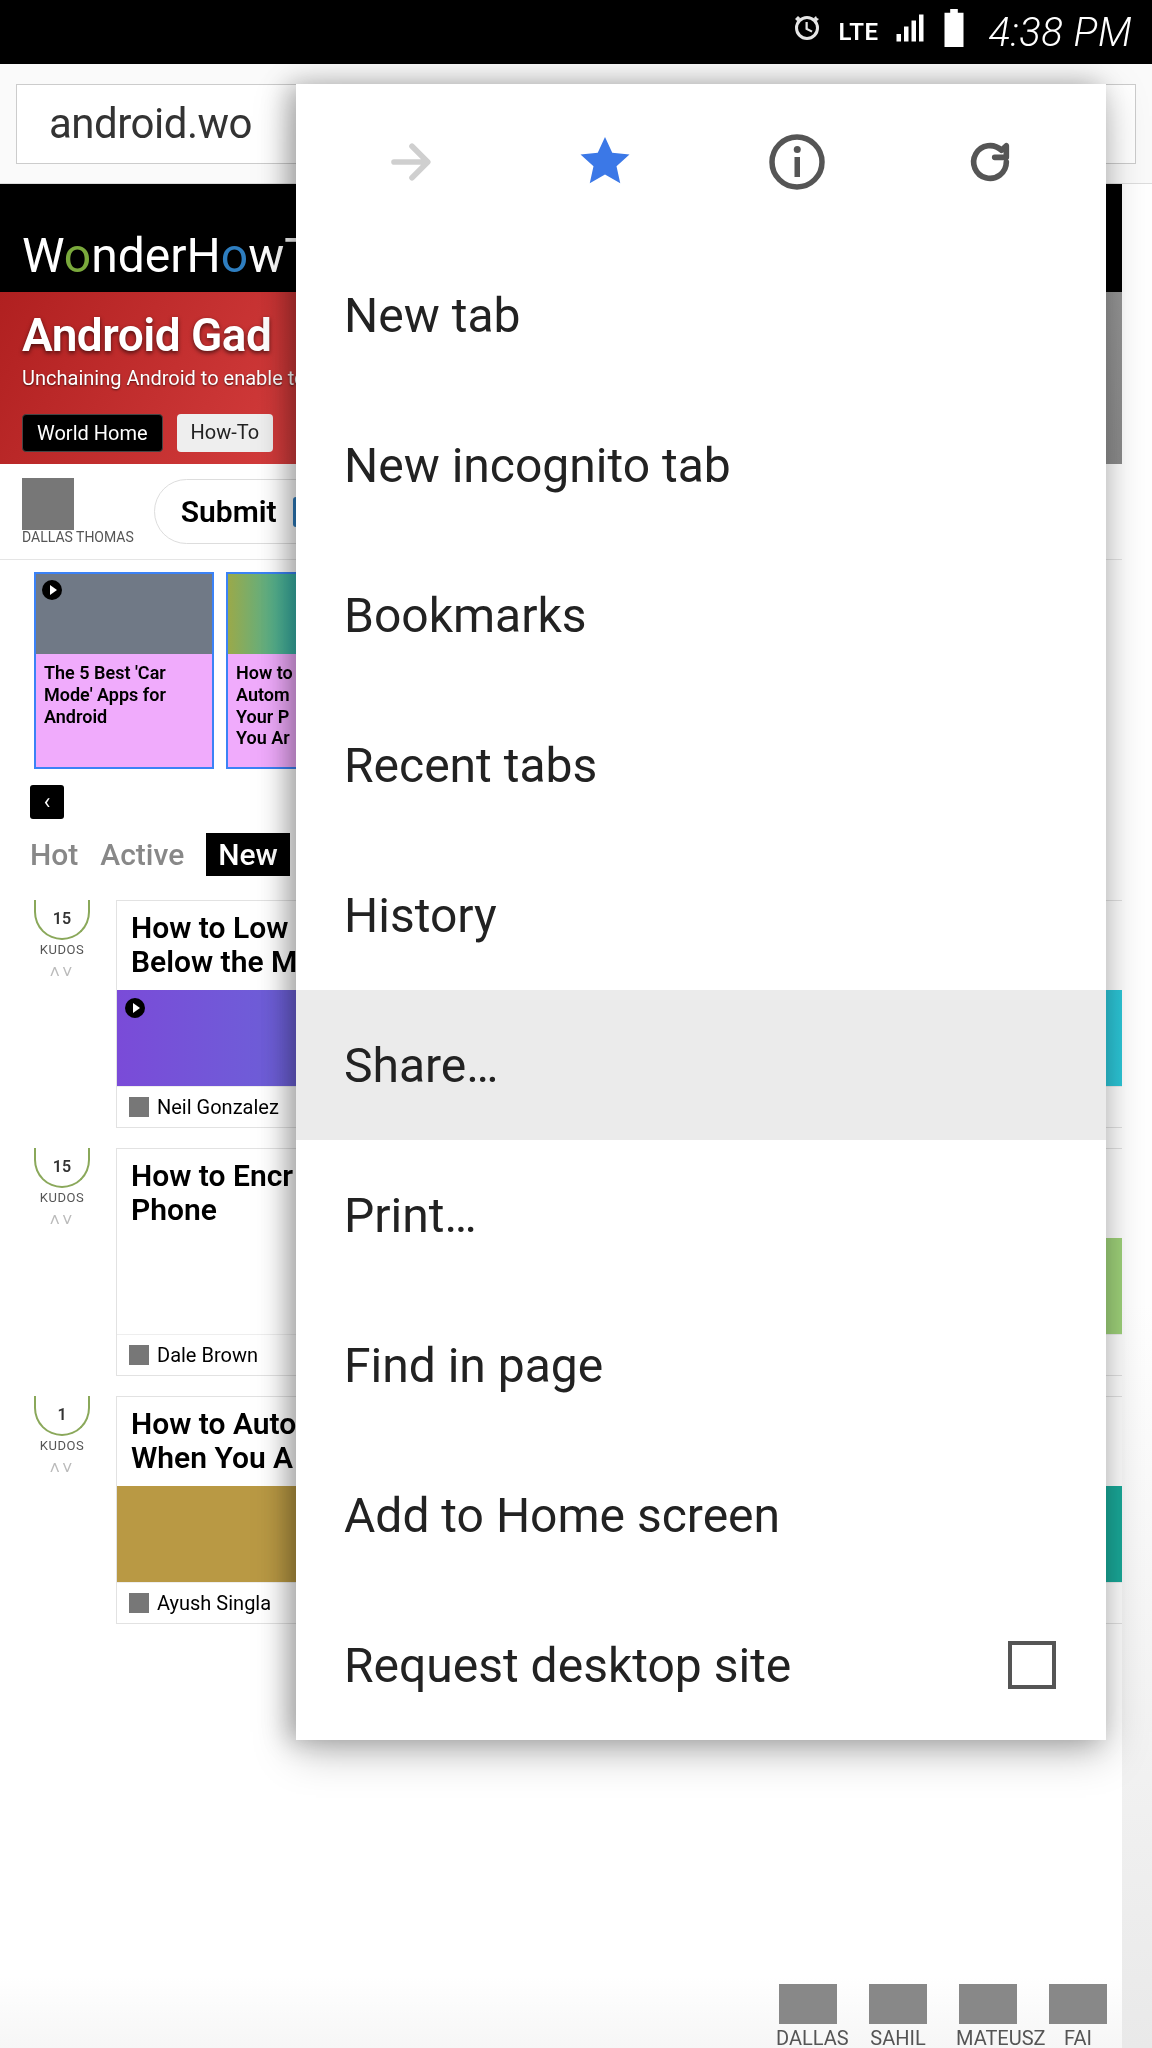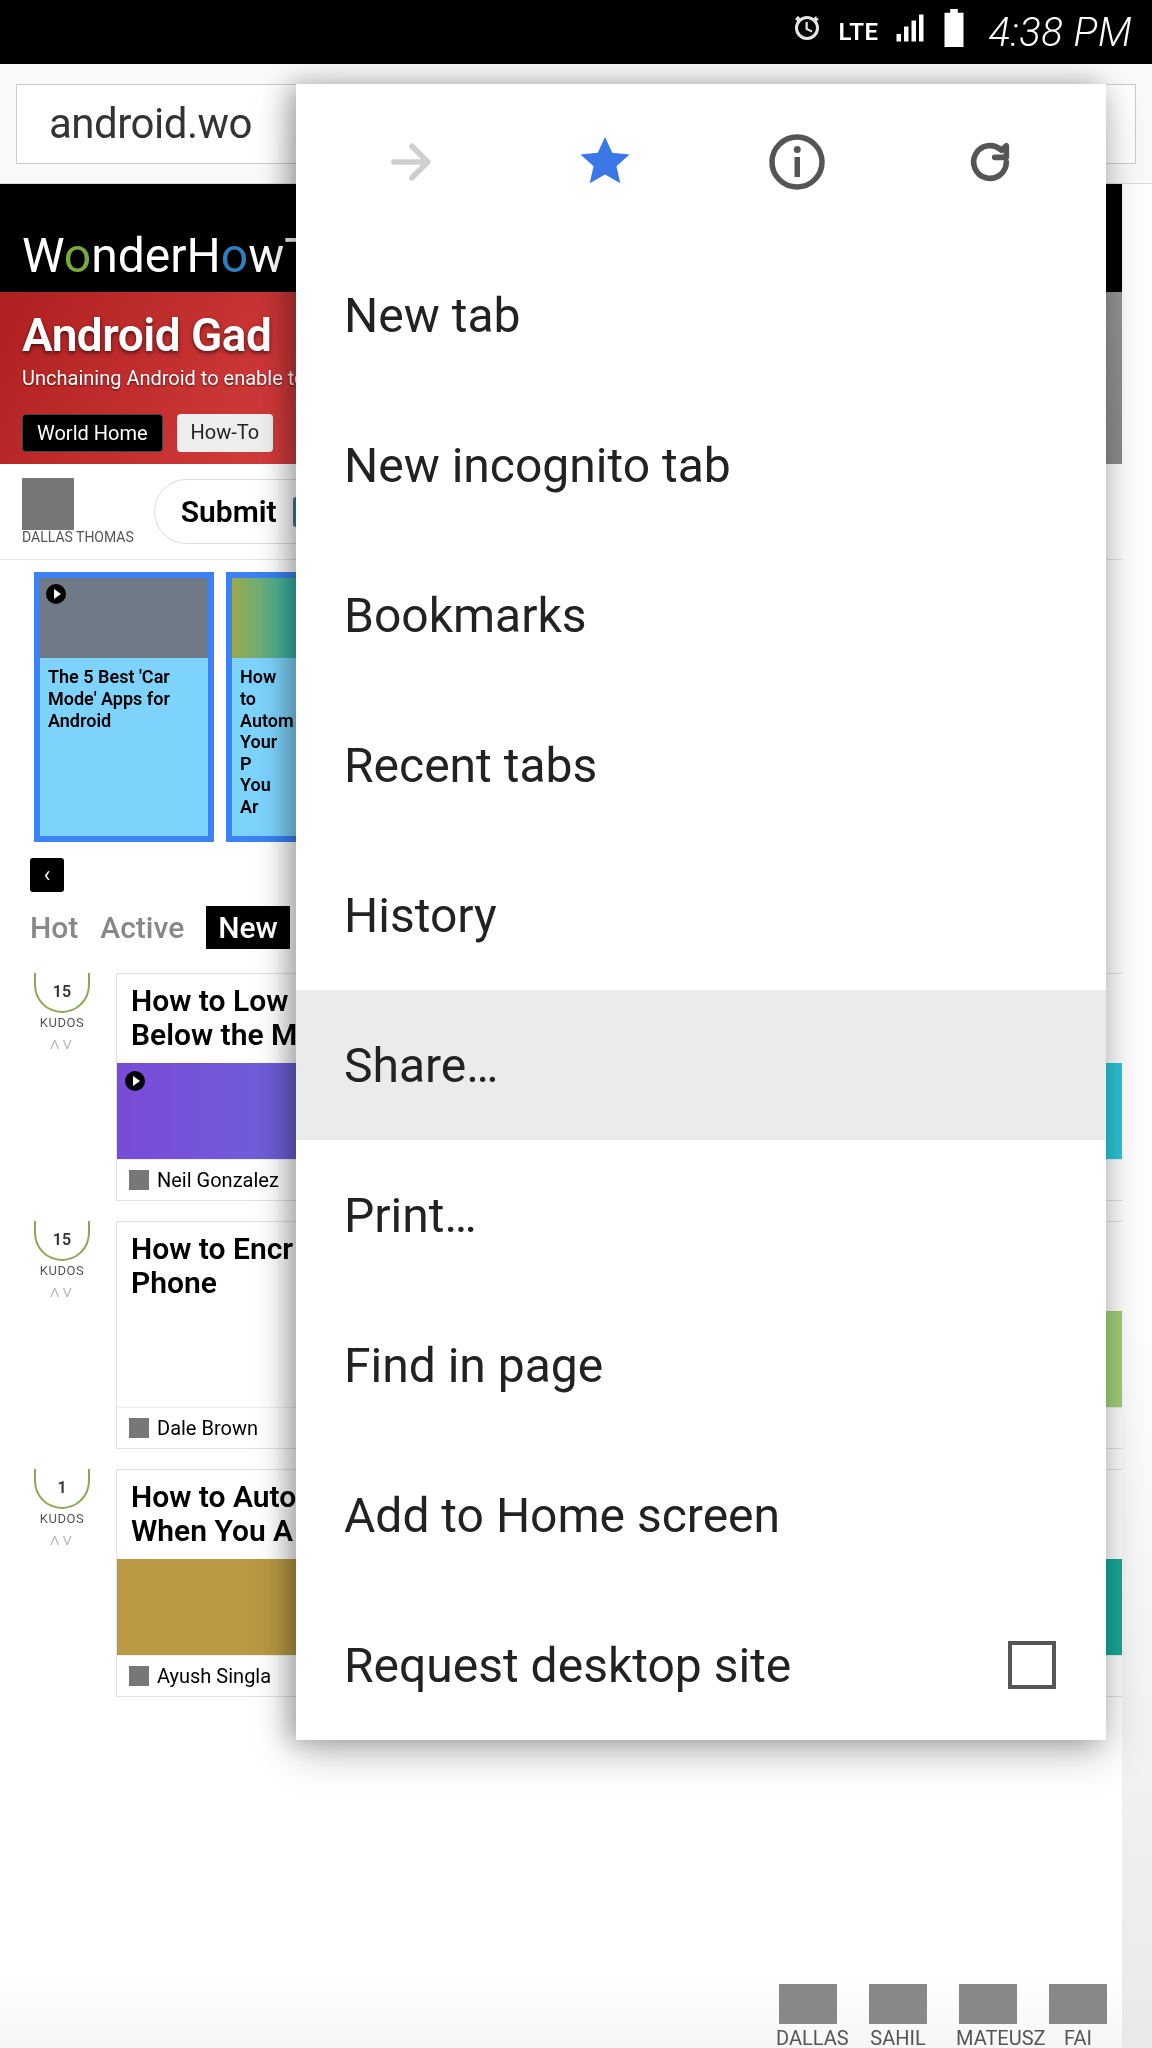--- a/index.html
+++ b/index.html
@@ -34,7 +34,7 @@
 .submit-bubble .bluebtn { width: 36px; height: 30px; background: #2e7ec0; border-radius: 3px; }
 
 .cards-row { display: flex; gap: 12px; padding: 12px 24px 0 34px; }
-.card-sm { width: 180px; background: #7dd3fc; border: 6px solid #3b82f6; }
+.card-sm { width: 180px; background: #f0abfc; border: 2px solid #3b82f6; }
 .card-sm .thumb { height: 80px; background: #707986; position: relative; }
 .card-sm .title { font-size: 18px; padding: 8px 8px 18px 8px; font-weight: 600; line-height: 1.2; }
 .play-dot { position:absolute; top:6px; left:6px; width:20px; height:20px; background:#000; border-radius:50%; display:flex; align-items:center; justify-content:center; }

